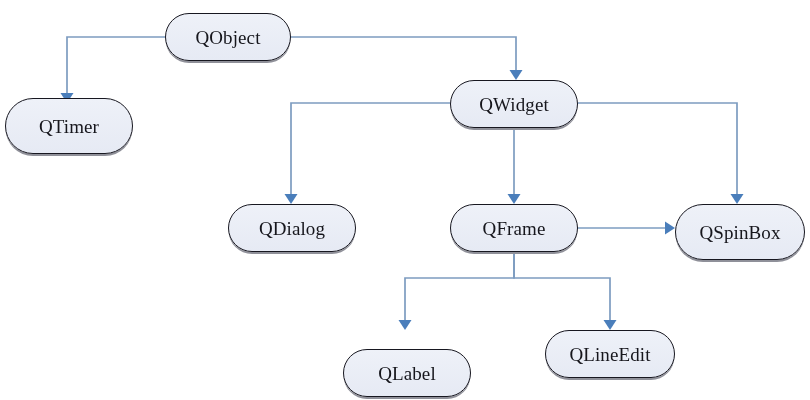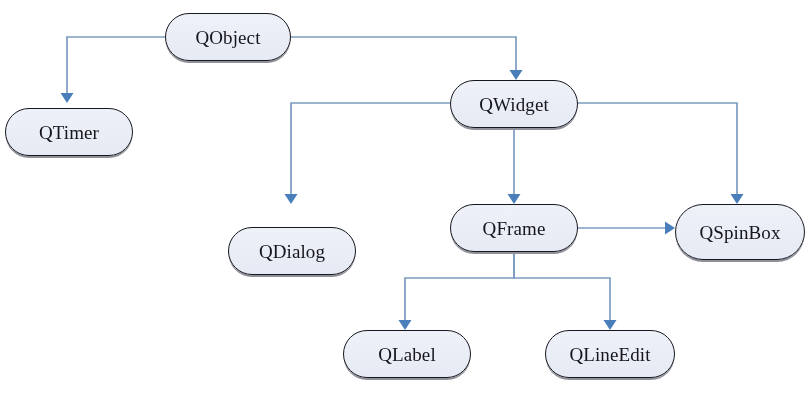--- a/index.html
+++ b/index.html
@@ -77,7 +77,7 @@
       <div class="node" style="left: 165px; top: 13px; width: 126px; height: 48px;">
         <span class="node-label">QObject</span>
       </div>
-      <div class="node" style="left: 5px; top: 108px; width: 128px; height: 48px;">
+      <div class="node" style="left: 5px; top: 98px; width: 128px; height: 56px;">
         <span class="node-label">QTimer</span>
       </div>
       <div class="node" style="left: 450px; top: 80px; width: 128px; height: 48px;">

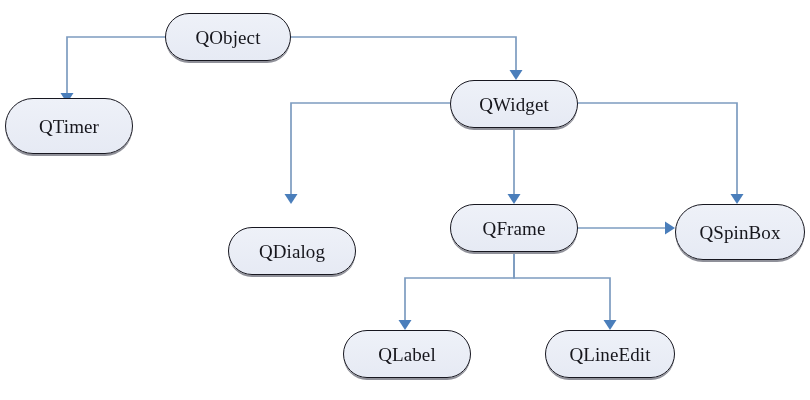--- a/index.html
+++ b/index.html
@@ -83,7 +83,7 @@
       <div class="node" style="left: 450px; top: 80px; width: 128px; height: 48px;">
         <span class="node-label">QWidget</span>
       </div>
-      <div class="node" style="left: 228px; top: 204px; width: 128px; height: 48px; margin-top: 23px;">
+      <div class="node" style="left: 228px; top: 204px; width: 128px; height: 48px;">
         <span class="node-label">QDialog</span>
       </div>
       <div class="node" style="left: 450px; top: 204px; width: 128px; height: 48px; text-align: right;">

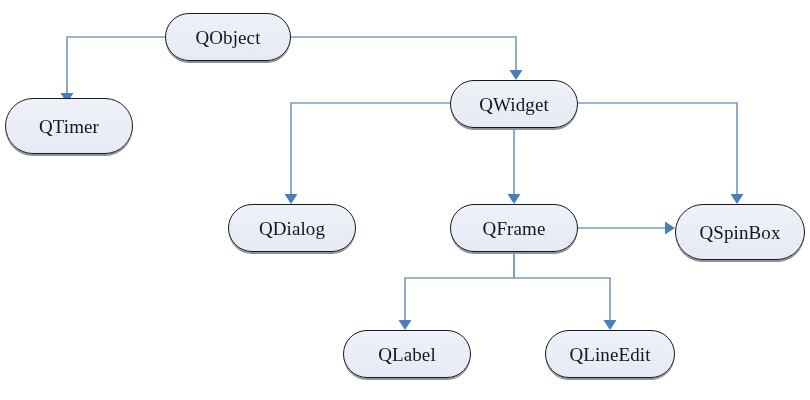--- a/index.html
+++ b/index.html
@@ -92,7 +92,7 @@
       <div class="node" style="left: 675px; top: 204px; width: 130px; height: 56px;">
         <span class="node-label">QSpinBox</span>
       </div>
-      <div class="node" style="left: 343px; top: 330px; width: 128px; height: 48px;">
+      <div class="node" style="left: 343px; top: 349px; width: 128px; height: 48px;">
         <span class="node-label">QLabel</span>
       </div>
       <div class="node" style="left: 545px; top: 330px; width: 130px; height: 48px;">

